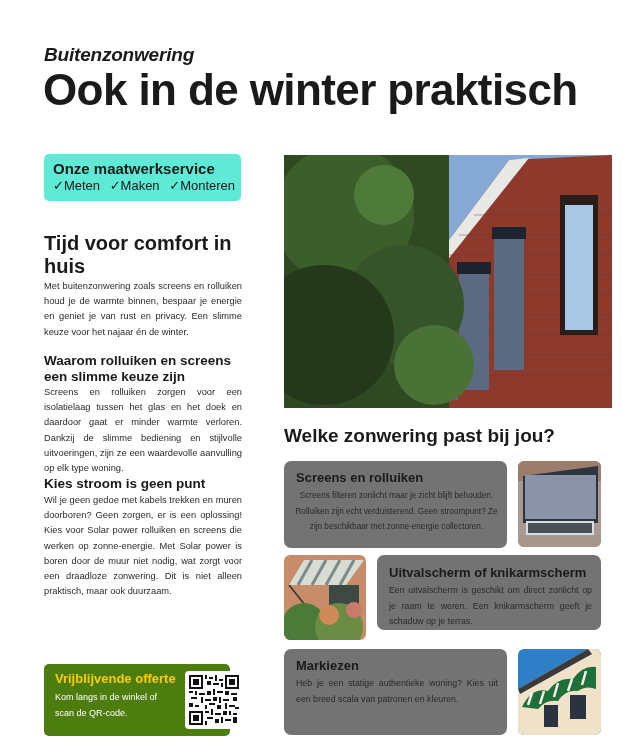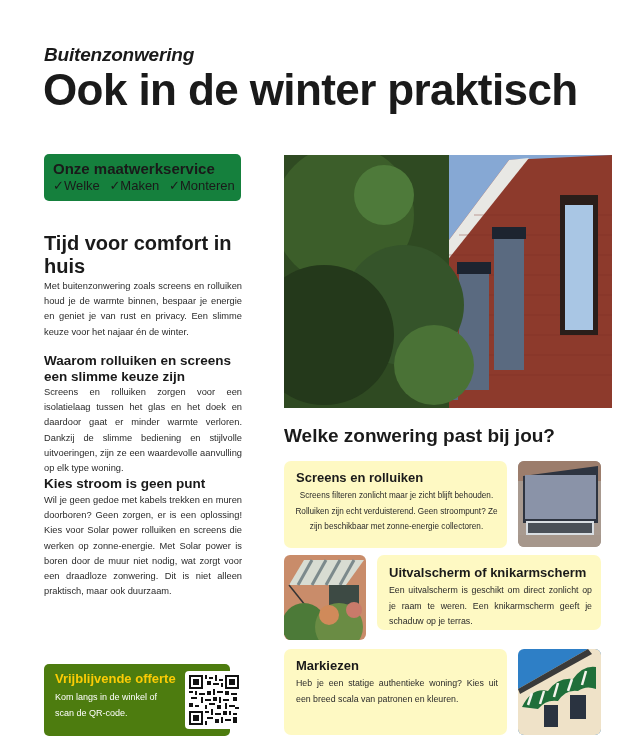--- a/index.html
+++ b/index.html
@@ -11,7 +11,7 @@
   .kicker { left: 44px; top: 44px; font-size: 19px; font-weight: bold; letter-spacing: -0.2px; color: #1a1a1a; font-family: "Liberation Sans", sans-serif; font-style: italic; }
   .headline { left: 43px; top: 63px; font-size: 44px; font-weight: bold; letter-spacing: -0.6px; color: #1a1a1a; font-family: "Liberation Sans", sans-serif; line-height: 54px; white-space: nowrap; }
 
-  .service-box { left: 44px; top: 154px; width: 197px; height: 47px; background: #15803d; border-radius: 5px; padding: 6px 9px; }
+  .service-box { left: 44px; top: 154px; width: 197px; height: 47px; background: #5eead4; border-radius: 5px; padding: 6px 9px; }
   .service-title { font-family: "Liberation Sans", sans-serif; font-weight: bold; font-size: 15px; line-height: 17px; color: #1a1a1a; }
   .service-checks { font-family: "Liberation Sans", sans-serif; font-size: 13px; line-height: 17px; color: #1a1a1a; white-space: nowrap; }
   .service-checks span.item { margin-right: 6px; }

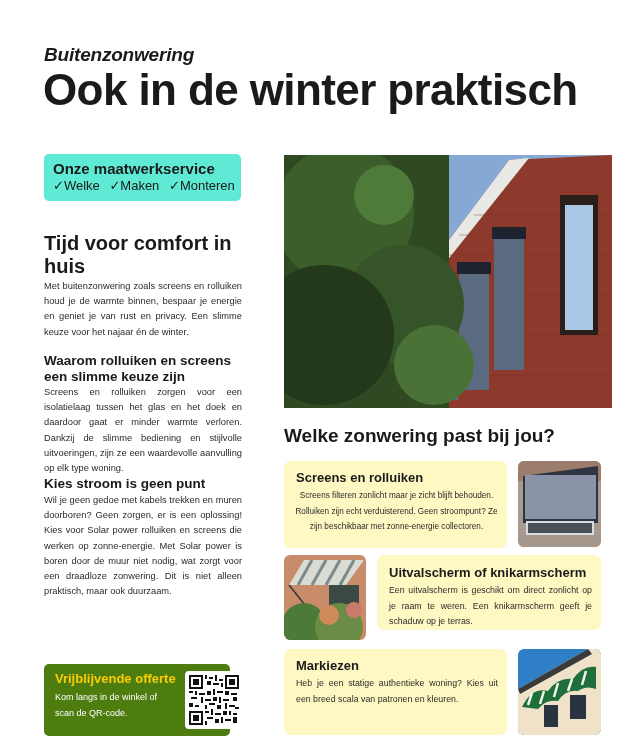--- a/index.html
+++ b/index.html
@@ -68,7 +68,7 @@
 <div class="abs service-box">
   <div class="service-title">Onze maatwerkservice</div>
   <div class="service-checks">
-    <span class="item"><span>✓</span><span>Welke</span></span>
+    <span class="item"><span>✓</span><span>Meten</span></span>
     <span class="item"><span>✓</span><span>Maken</span></span>
     <span class="item"><span>✓</span><span>Monteren</span></span>
   </div>

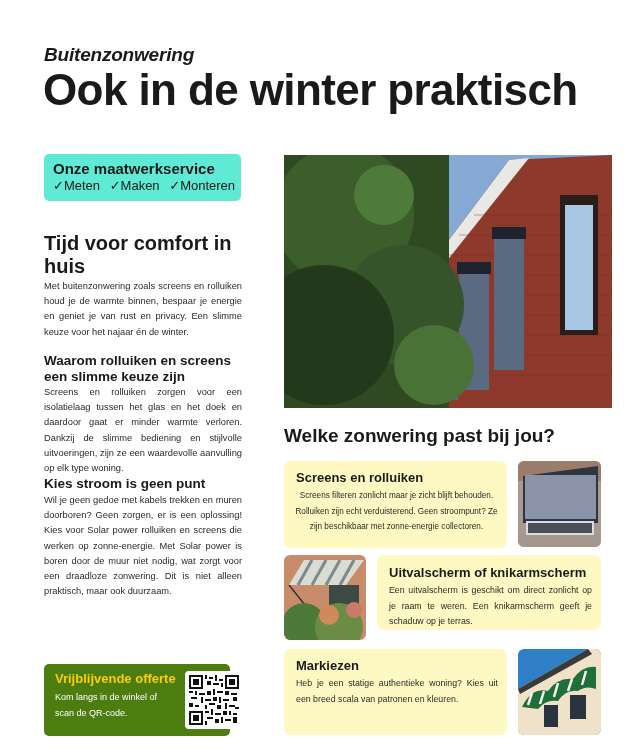--- a/index.html
+++ b/index.html
@@ -37,7 +37,7 @@
 
   .which-title { left: 284px; top: 424px; font-size: 19px; line-height: 24px; white-space: nowrap; }
 
-  .card { background: #fef9c3; border-radius: 7px; }
+  .card { background: #737373; border-radius: 7px; }
   .card-title { position: absolute; font-family: "Liberation Sans", sans-serif; font-weight: bold; font-size: 13px; color: #1a1a1a; white-space: nowrap; }
   .card-text { position: absolute; font-family: "Liberation Sans", sans-serif; font-size: 8.8px; line-height: 15.5px; color: #2a2a2a; }
 

